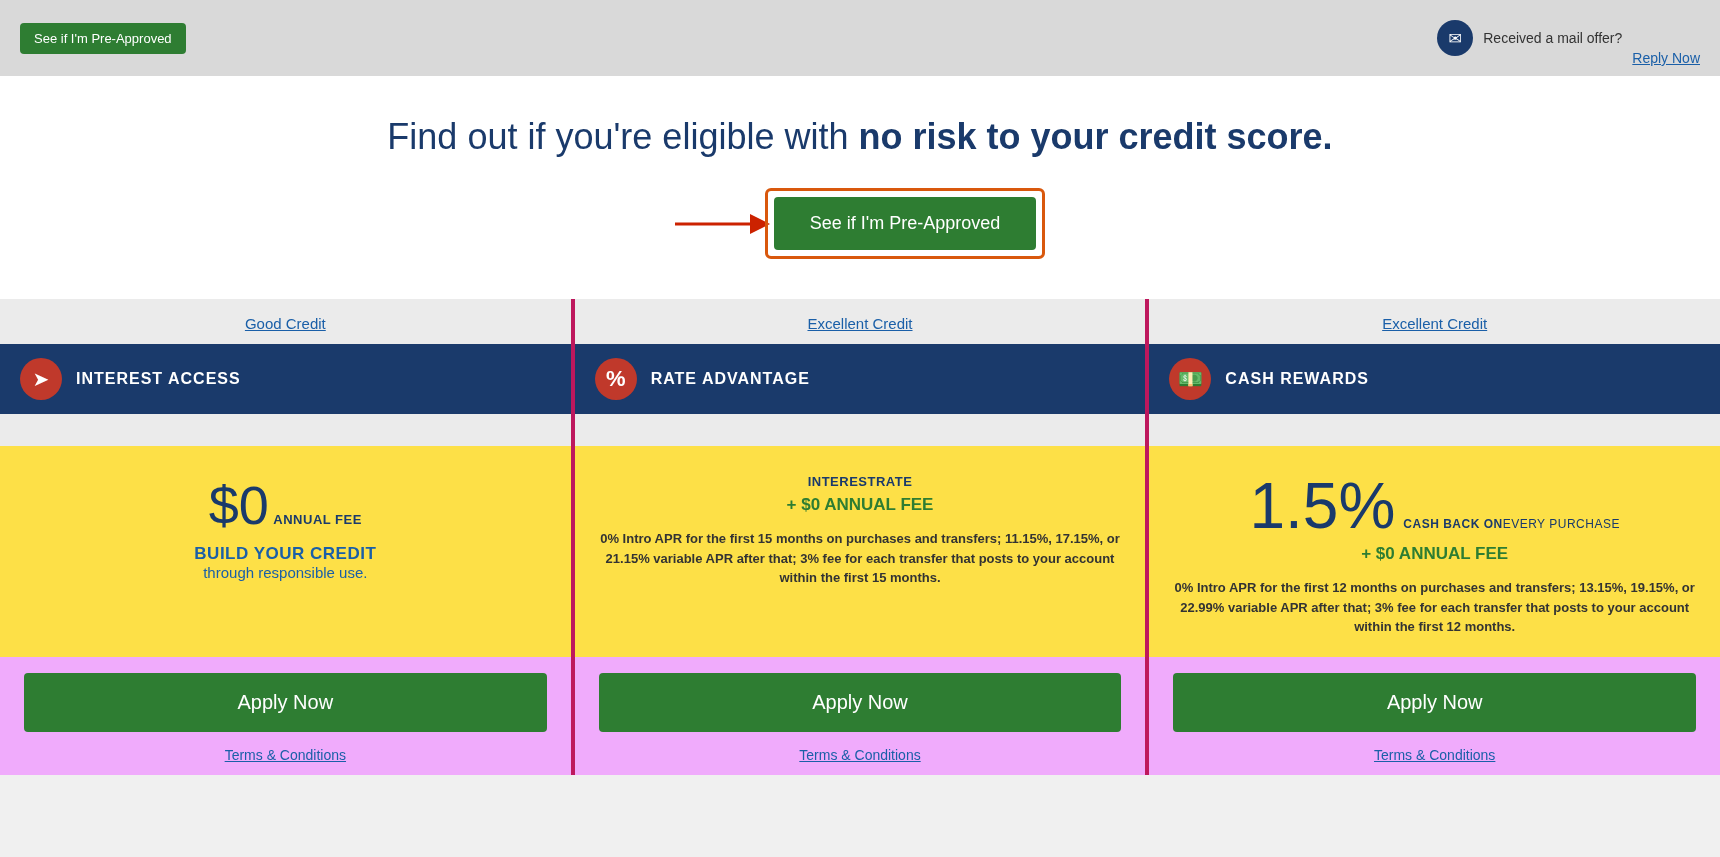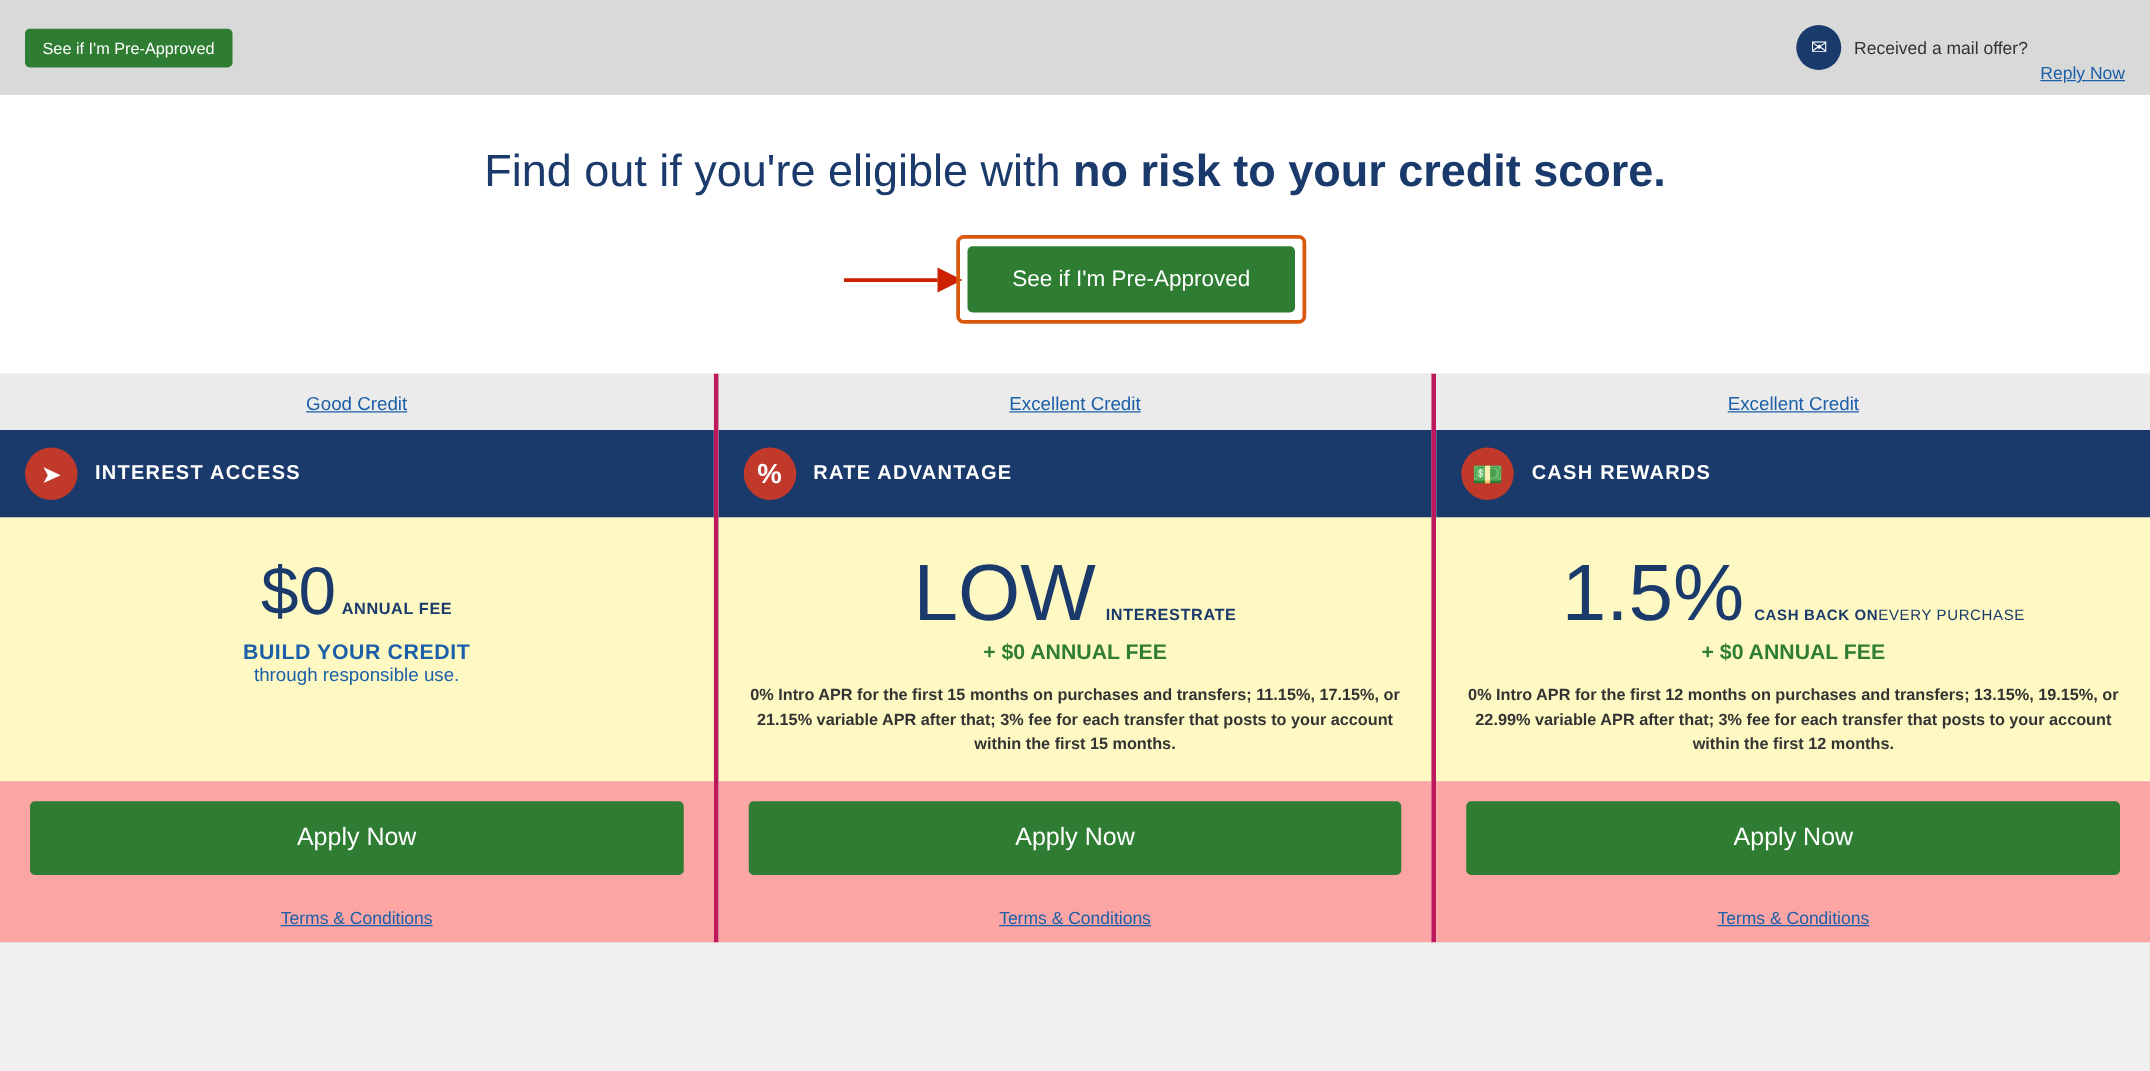--- a/index.html
+++ b/index.html
@@ -153,7 +153,8 @@
     .card-body {
       flex: 1;
       padding: 28px 24px 20px;
-      background: #fef9c3;
+      background: #fde047;
+      margin-top: 32px;
     }
 
     .card-footer {

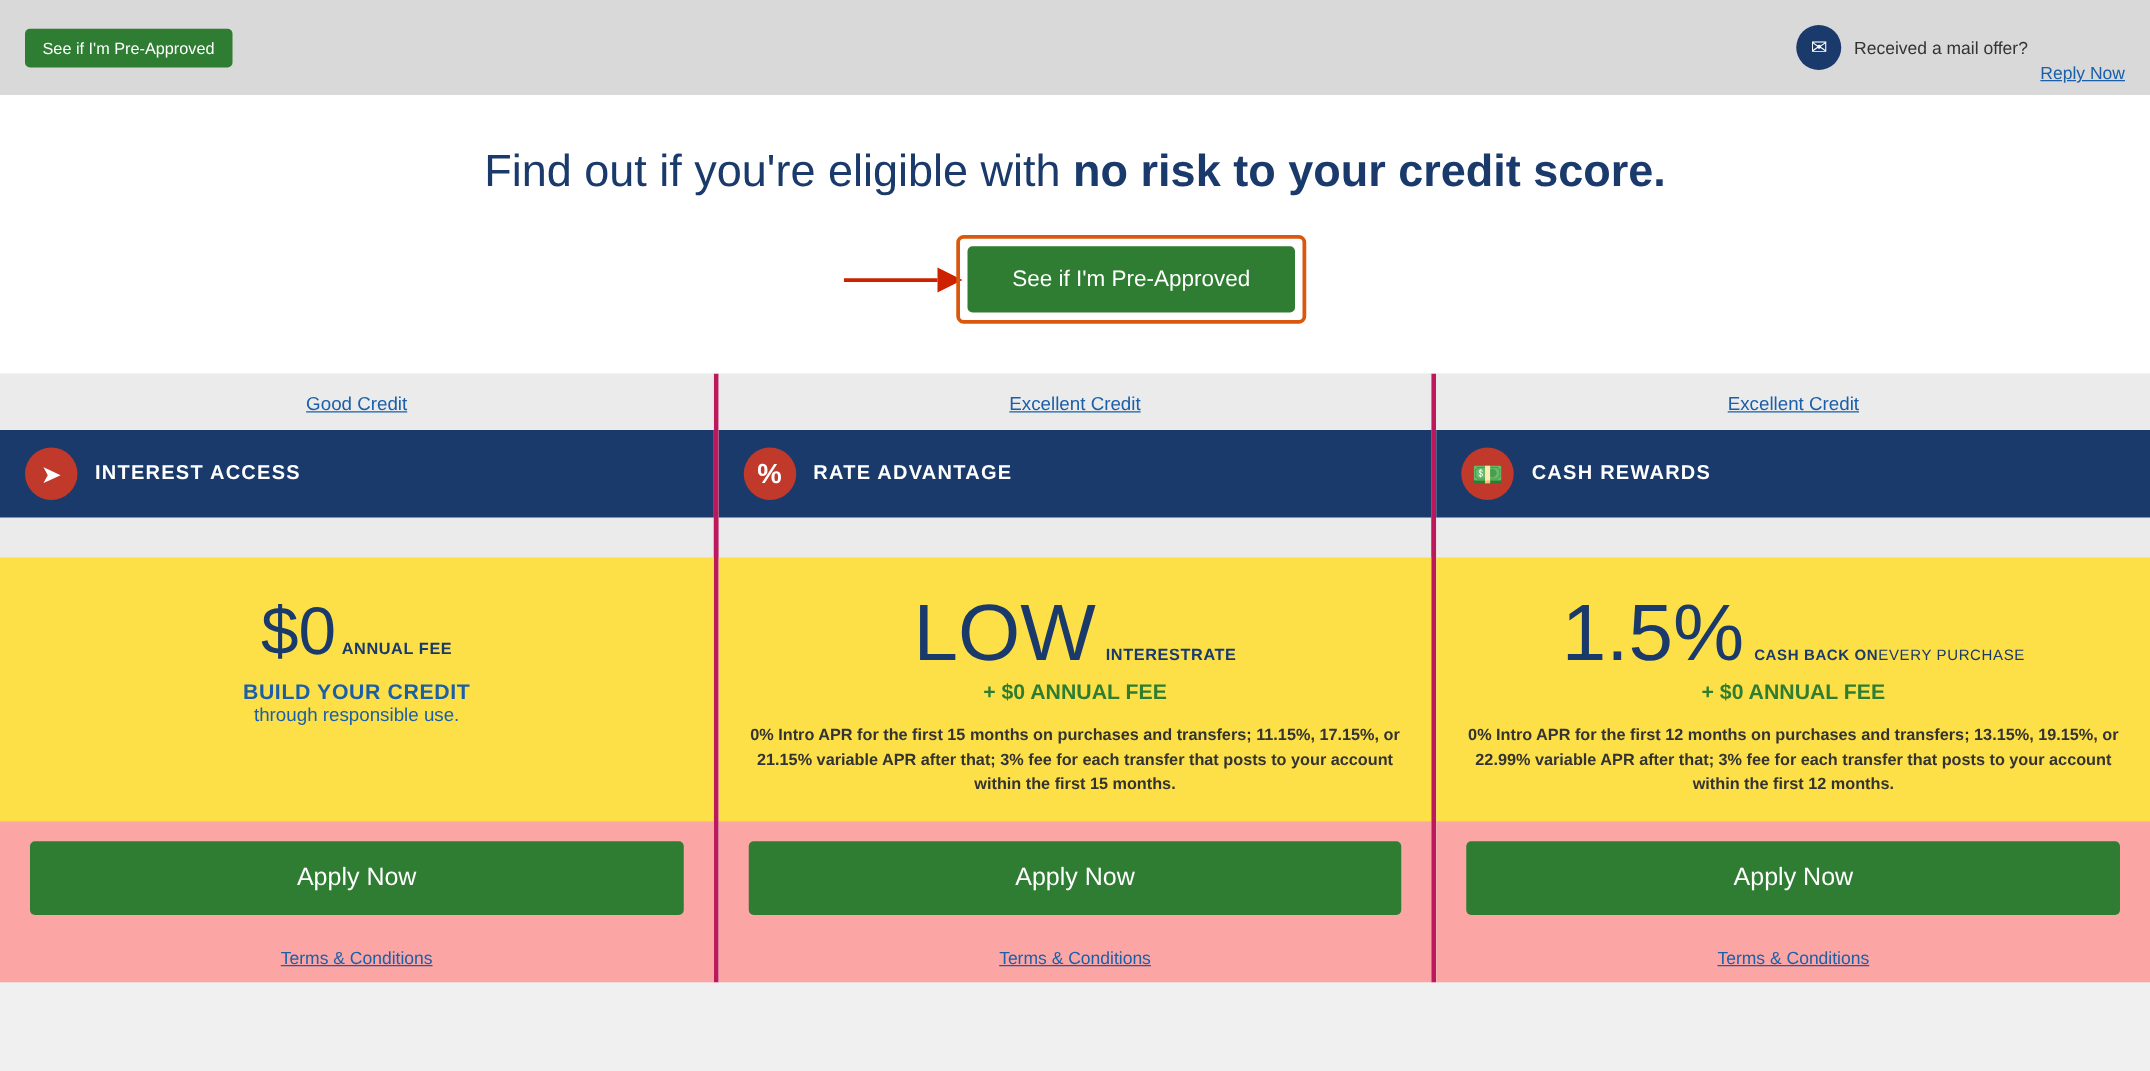--- a/index.html
+++ b/index.html
@@ -249,7 +249,6 @@
       </div>
       <div class="card-body">
       <div style="text-align:center;margin-bottom:6px;display:flex;align-items:baseline;justify-content:center;gap:8px;">
-        <span style="font-size:64px;color:#1a3a6b;font-weight:300;line-height:1;">LOW</span>
         <div style="display:flex;flex-direction:row;">
           <span style="font-size:13px;color:#1a3a6b;font-weight:bold;letter-spacing:0.5px;">INTEREST</span>
           <span style="font-size:13px;color:#1a3a6b;font-weight:bold;letter-spacing:0.5px;">RATE</span>

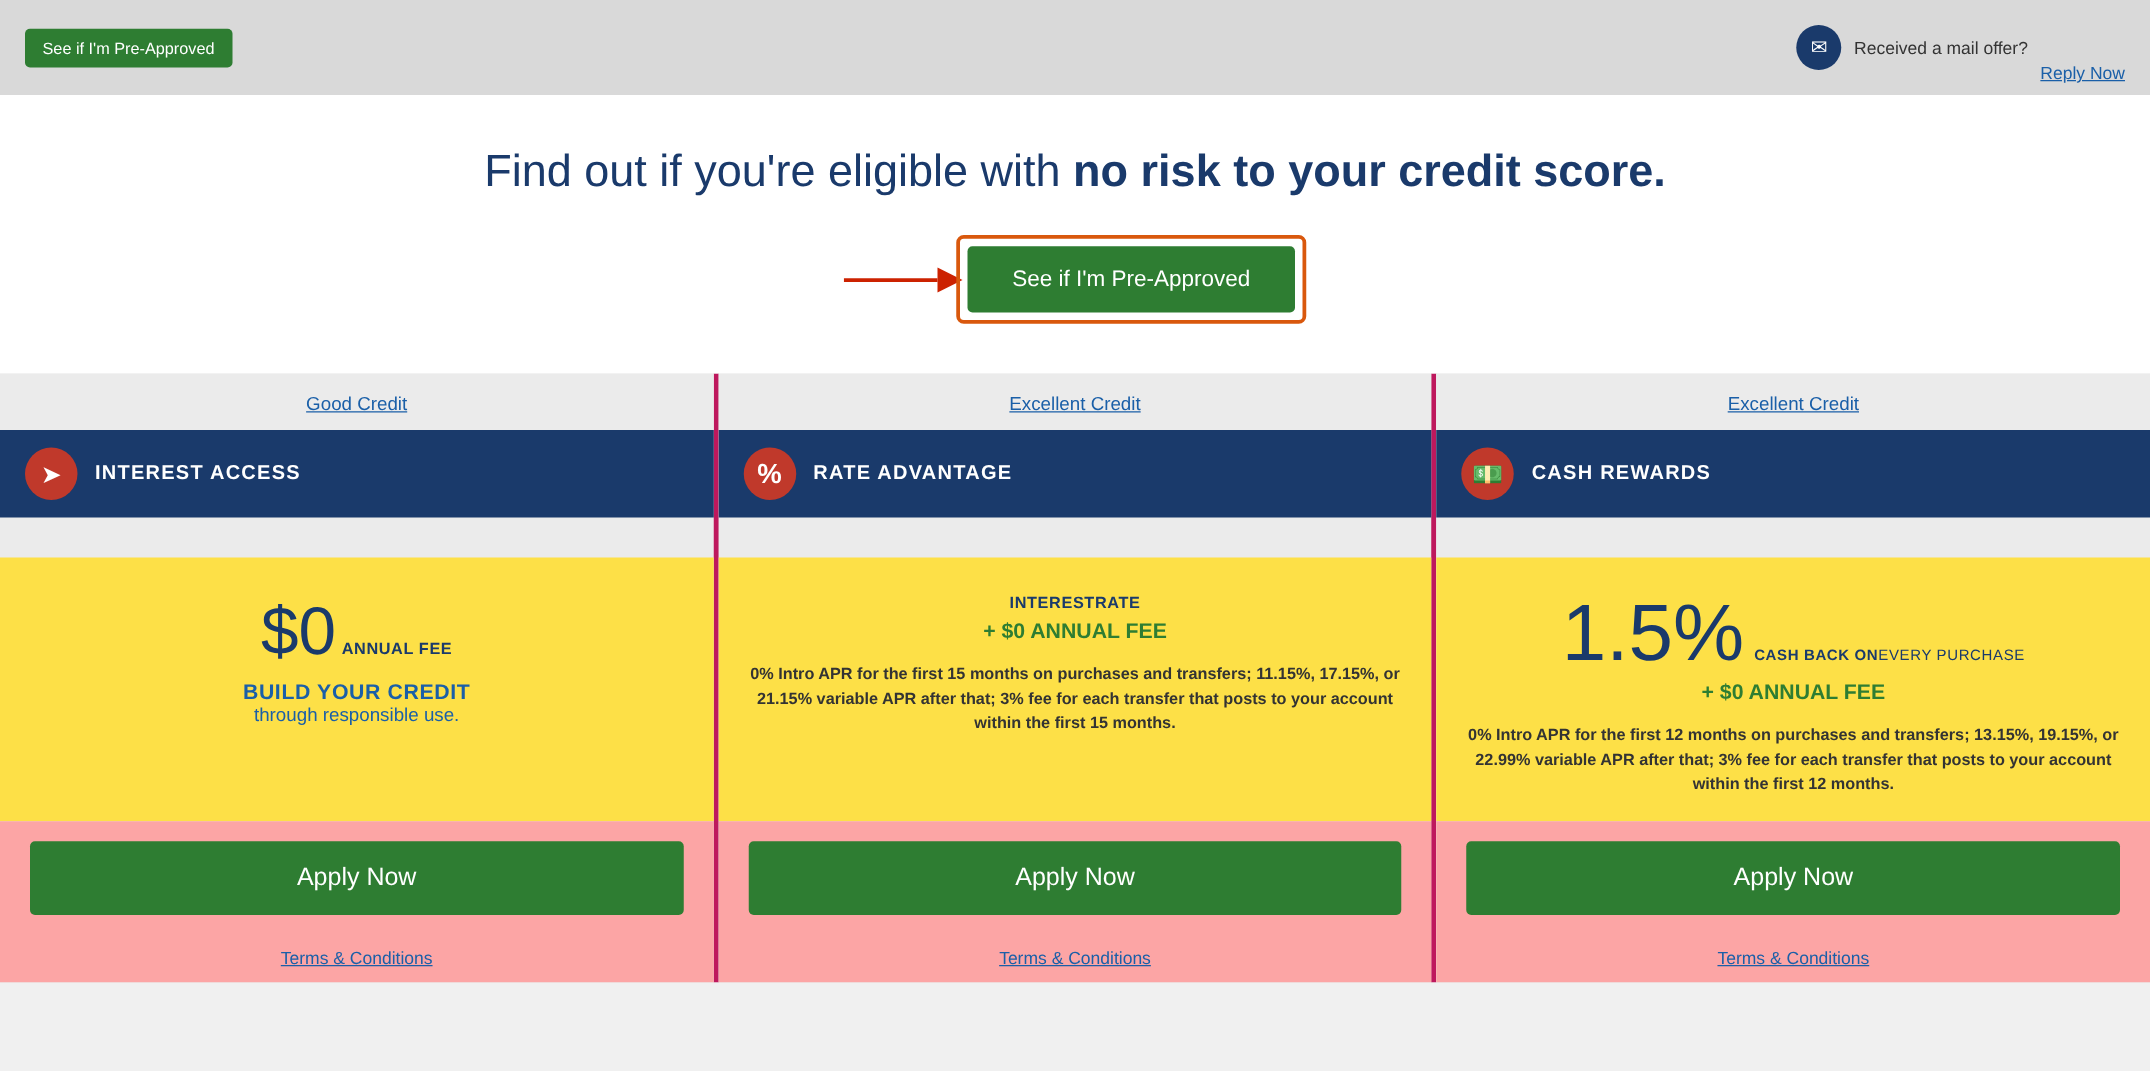--- a/index.html
+++ b/index.html
@@ -159,11 +159,11 @@
 
     .card-footer {
       padding: 16px 24px 12px;
-      background: #fca5a5;
+      background: #f0abfc;
       display: flex;
       flex-direction: column;
       align-items: center;
-      gap: 26px;
+      gap: 15px;
     }
     .apply-btn {
       background: #2e7d32;

